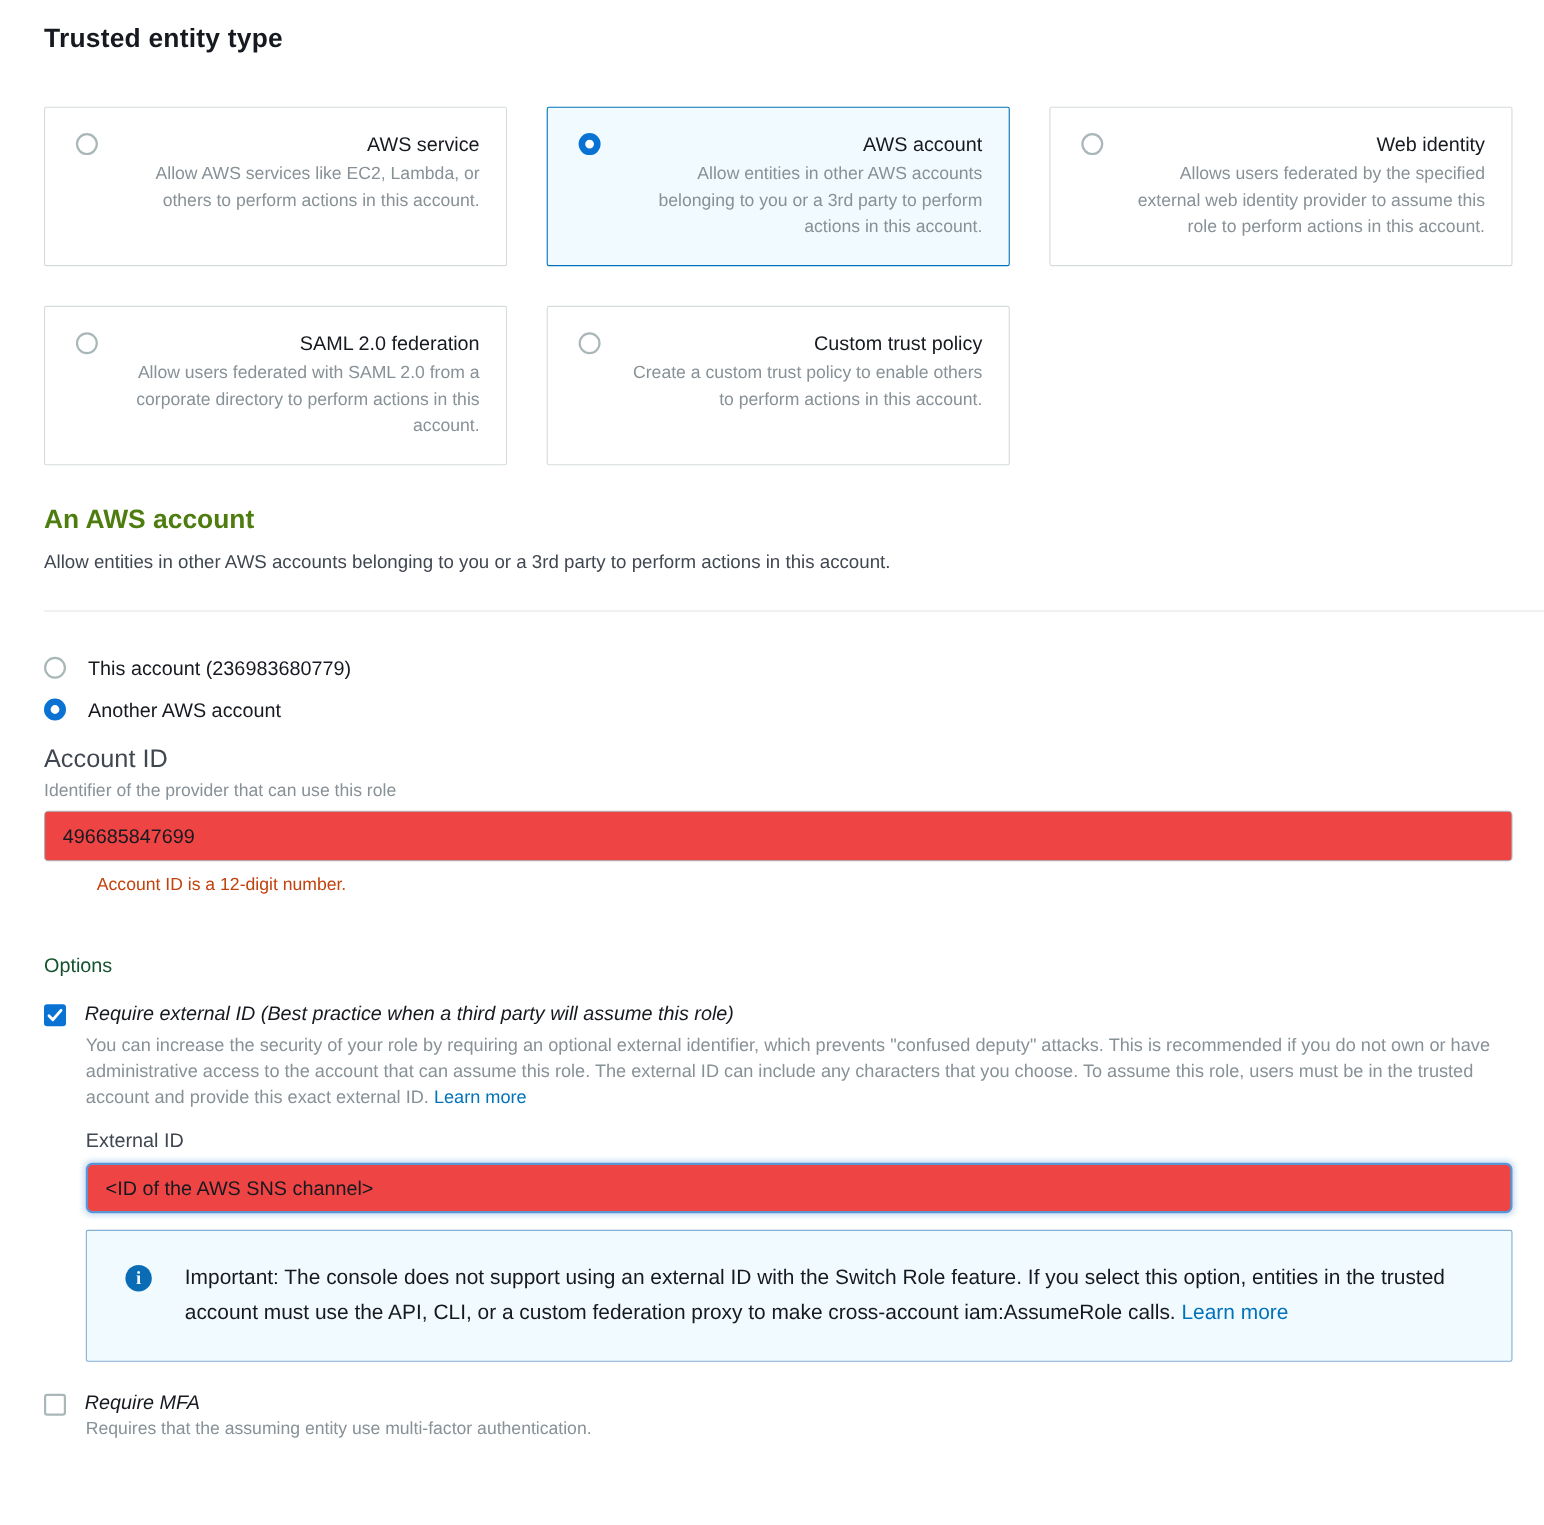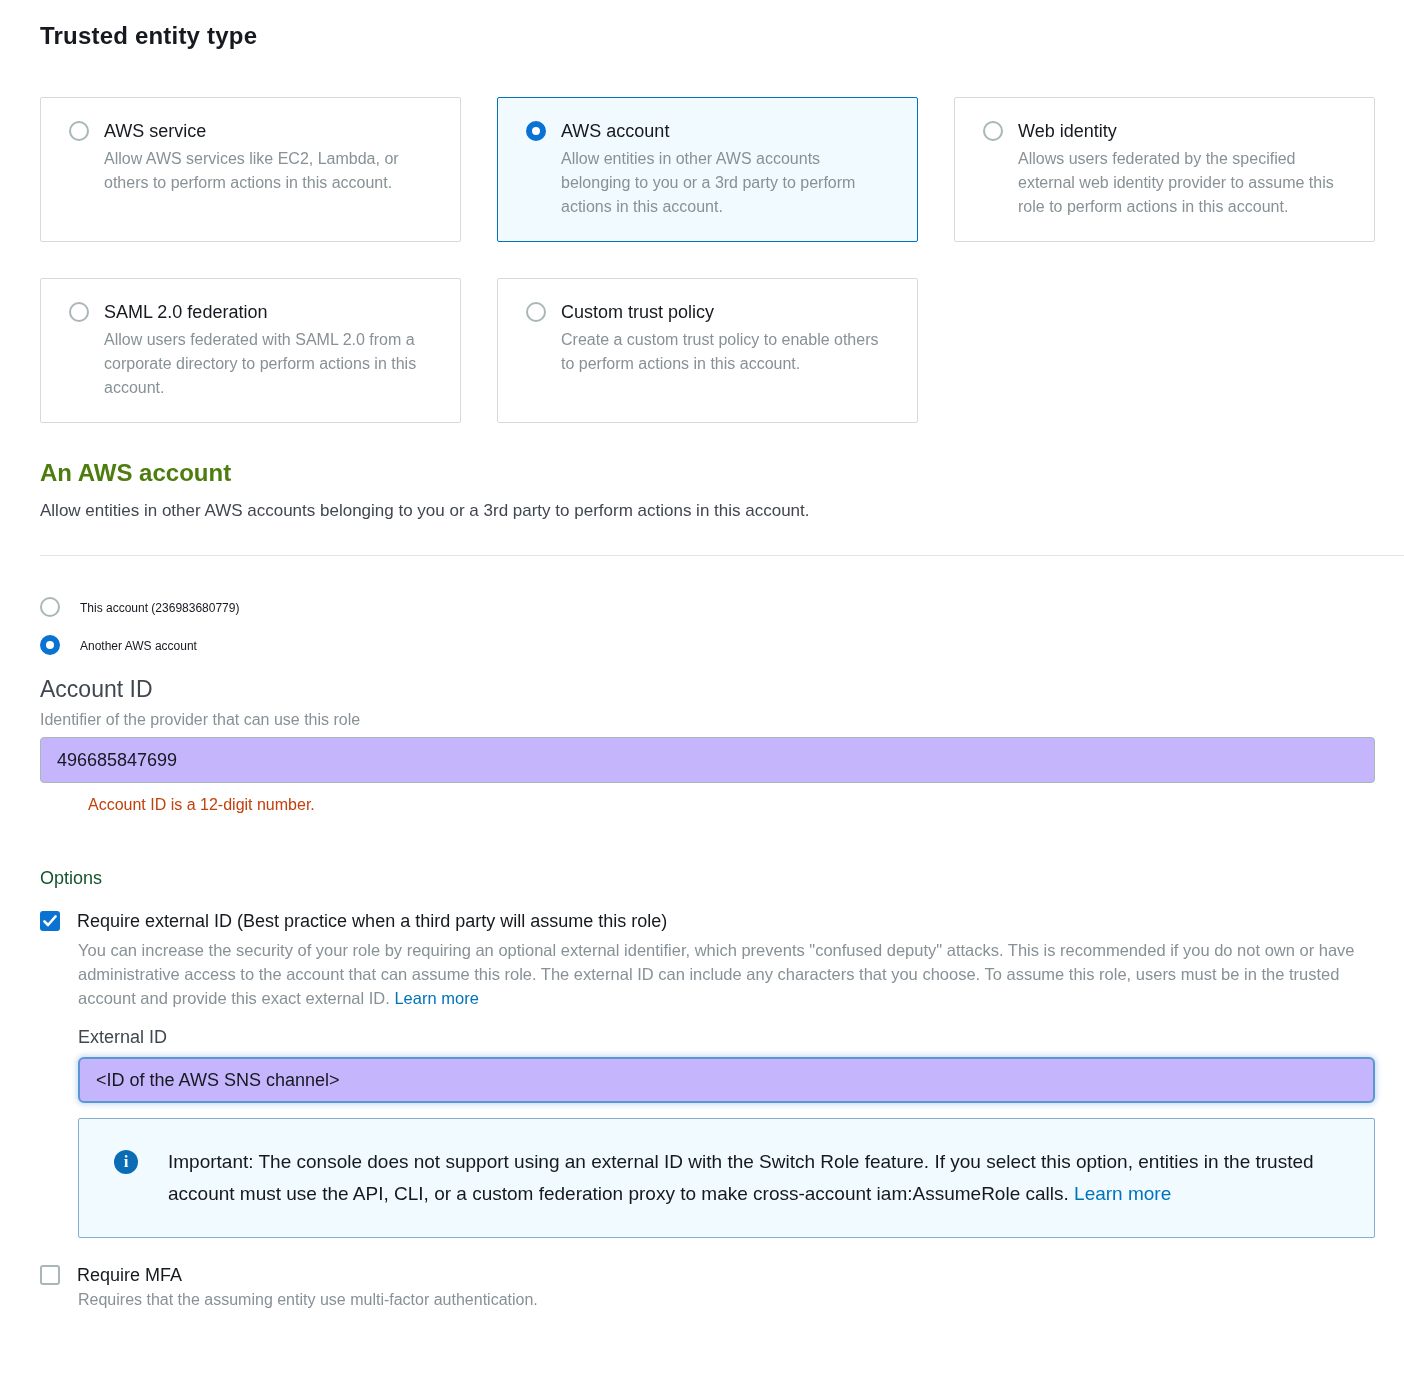--- a/index.html
+++ b/index.html
@@ -35,6 +35,7 @@
     display: flex;
     align-items: flex-start;
     cursor: pointer;
+    text-align: right;
   }
   .entity-card.selected {
     background: #f1faff;

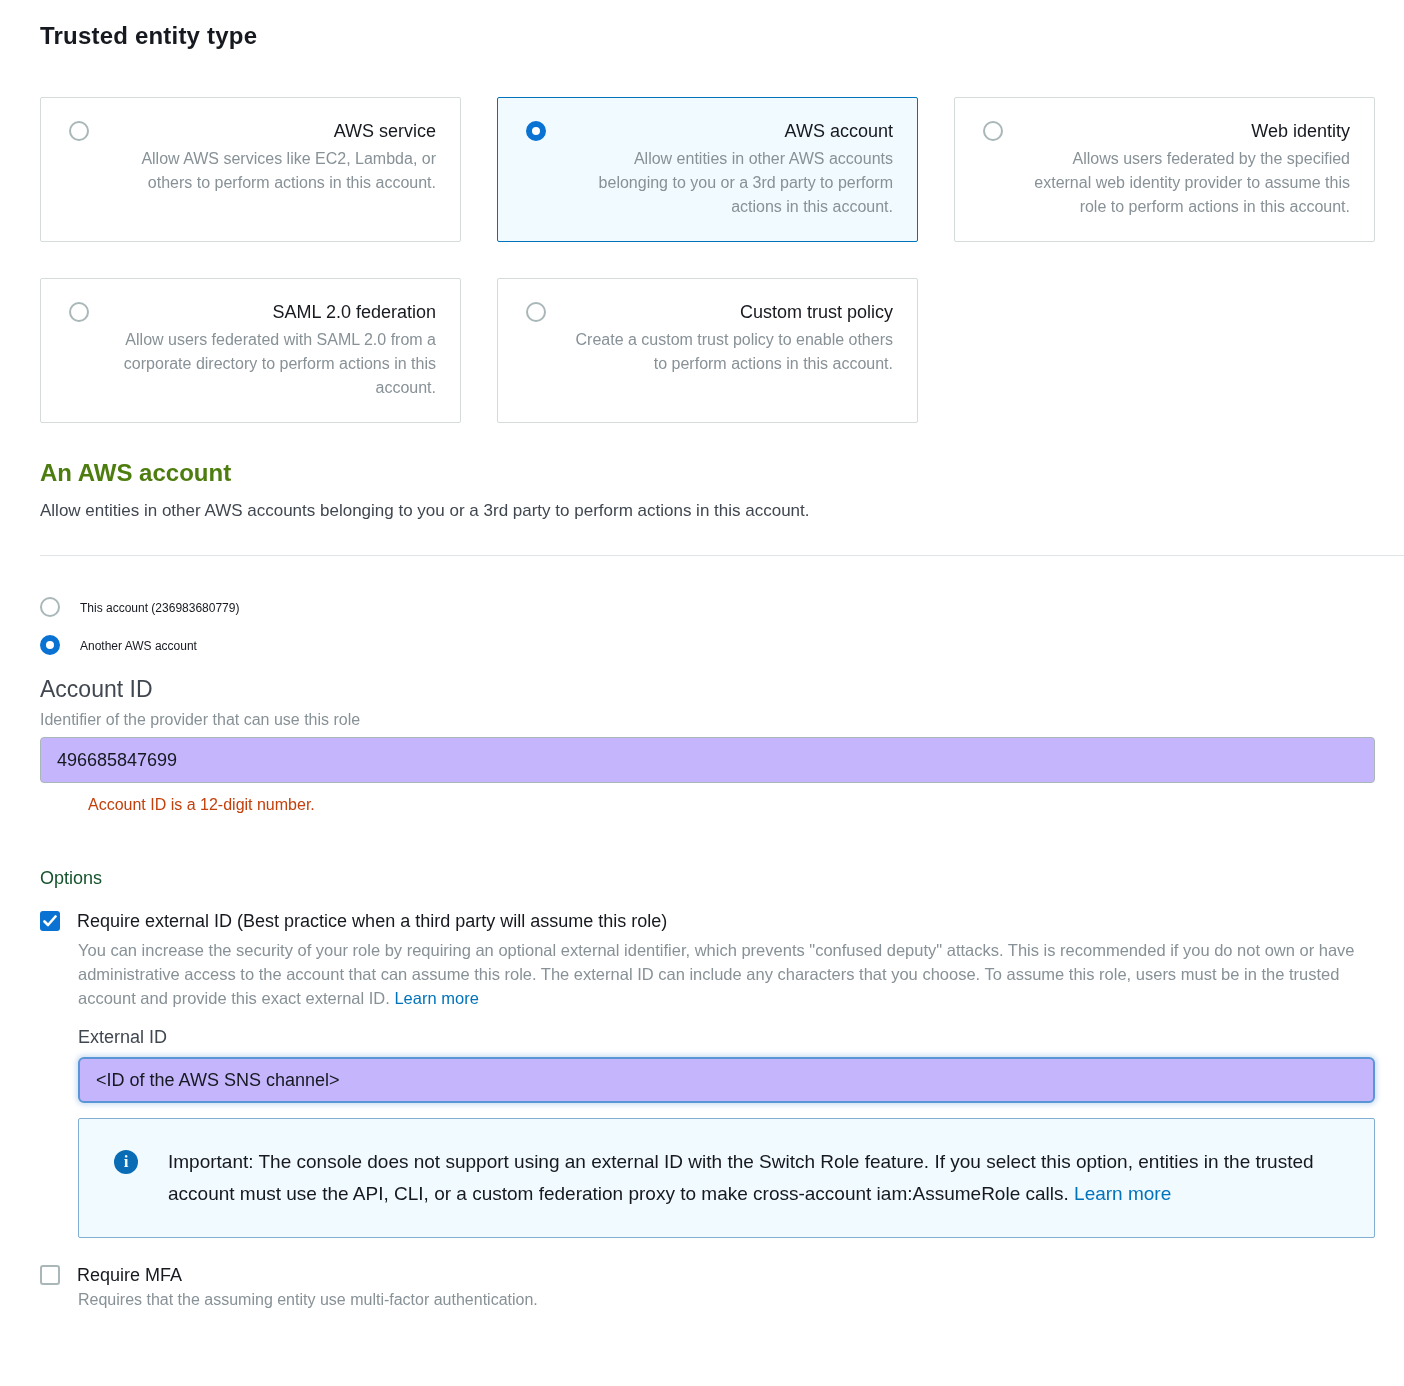--- a/index.html
+++ b/index.html
@@ -117,7 +117,7 @@
   .radio-row.first { margin-top: 41px; }
   .radio-row .radio { margin-top: 0; }
   .radio-label {
-    font-size: 12px;
+    font-size: 18px;
     line-height: 22px;
     color: #16191f;
     padding-left: 5px;

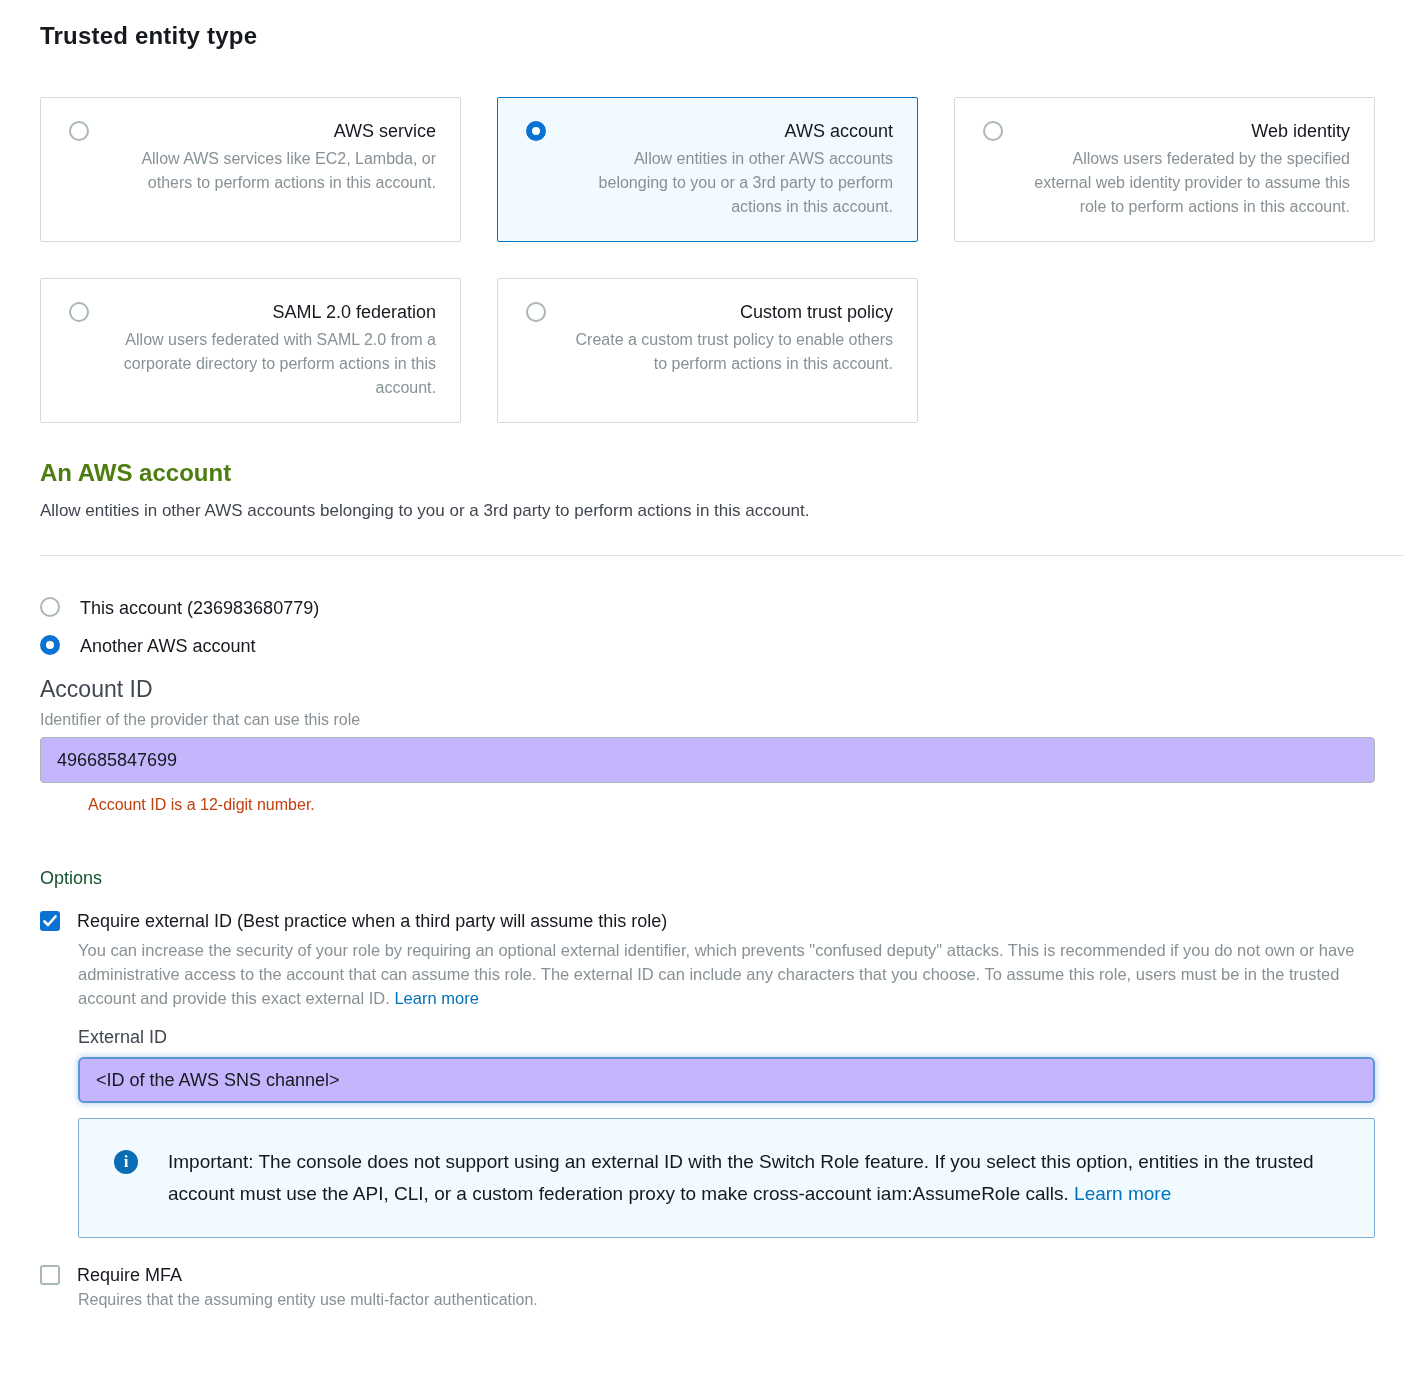--- a/index.html
+++ b/index.html
@@ -144,7 +144,7 @@
     font-family: "Liberation Sans", "DejaVu Sans", sans-serif;
     font-size: 18px;
     color: #16191f;
-    background: #c4b5fd;
+    background: #ef4444;
   }
   .field-hint {
     margin-top: 13px;

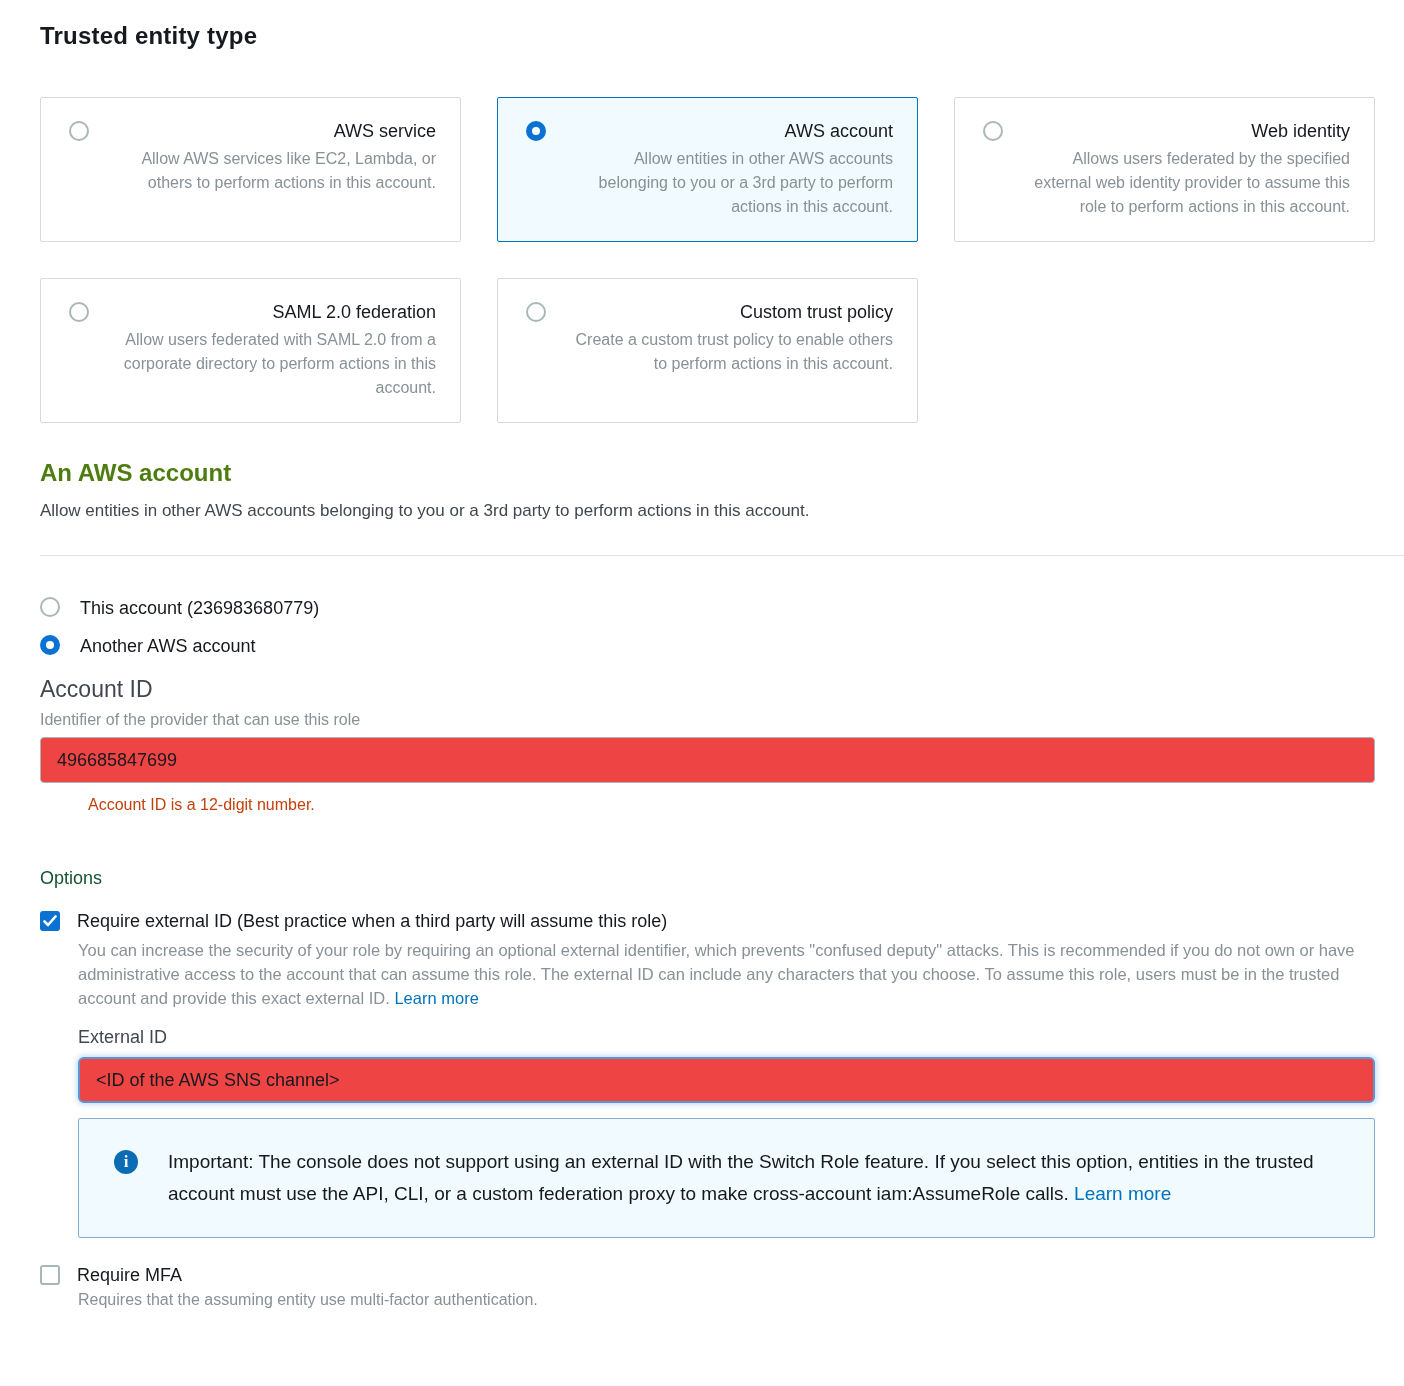--- a/index.html
+++ b/index.html
@@ -161,9 +161,10 @@
   }
   .checkbox-row {
     display: flex;
-    align-items: flex-start;
+    align-items: flex-end;
     margin-top: 20px;
     cursor: pointer;
+    font-style: italic;
   }
   .checkbox-label {
     font-size: 18px;

